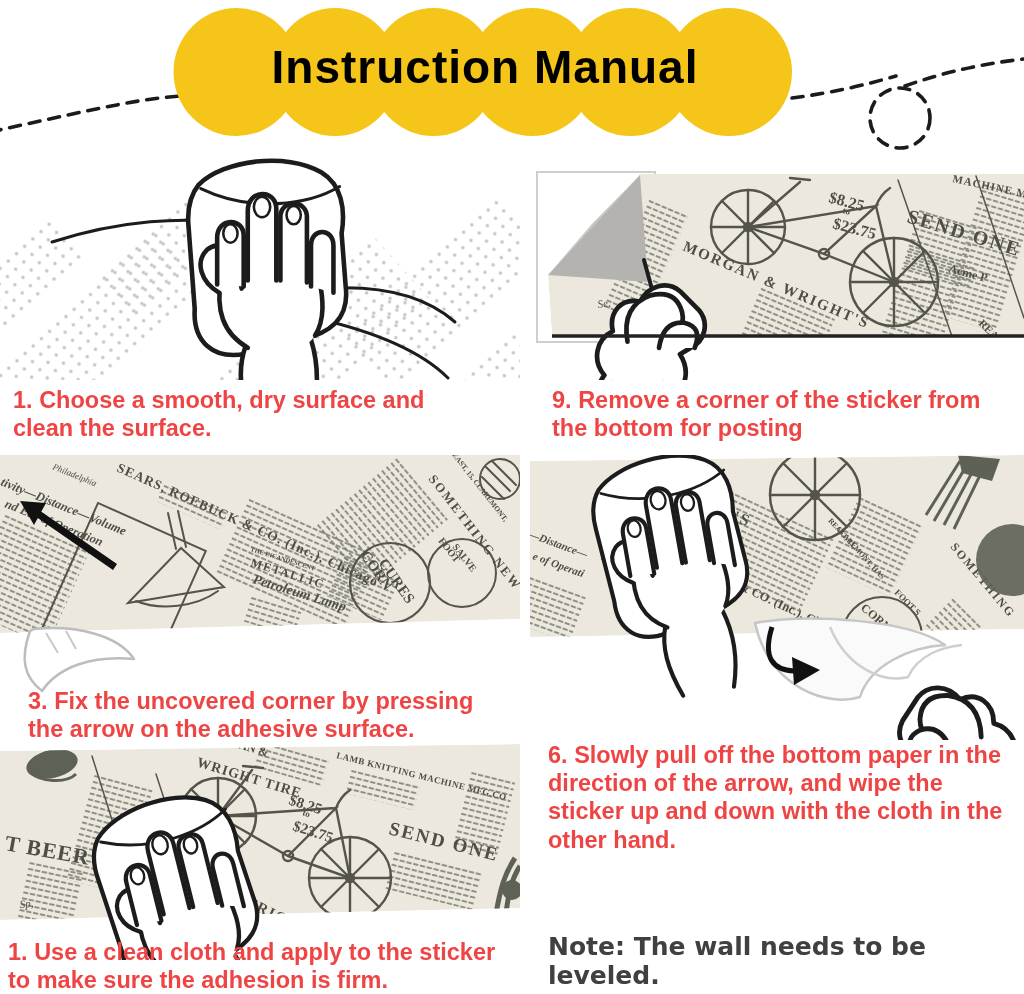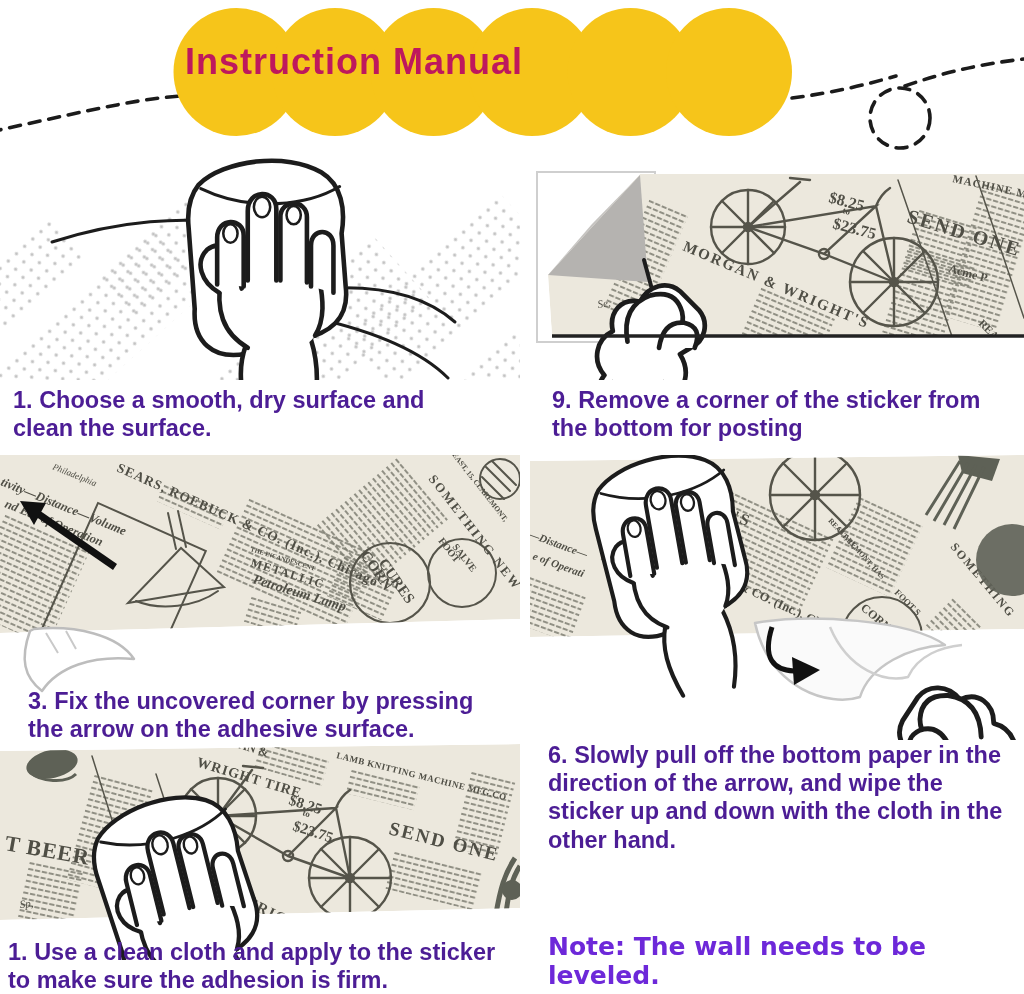--- a/index.html
+++ b/index.html
@@ -8,7 +8,7 @@
   .abs{position:absolute;}
   .step-text{font-weight:700;color:#4c1d95;font-size:23.5px;line-height:1.2;}
   .note-text{font-family:"DejaVu Sans",sans-serif;font-weight:700;font-size:25px;color:#6d28d9;}
-  .banner-title{font-weight:700;color:#be185d;font-size:36px;letter-spacing:1px;line-height:1;}
+  .banner-title{font-weight:700;color:#000000;font-size:46px;letter-spacing:1px;text-align:center;line-height:1;}
   svg{display:block;}
   .dash{fill:none;stroke:#1b1b1b;stroke-width:3.6;stroke-dasharray:11 9;stroke-linecap:round;}
   .ink{stroke:#1c1c1c;stroke-linecap:round;stroke-linejoin:round;fill:none;}

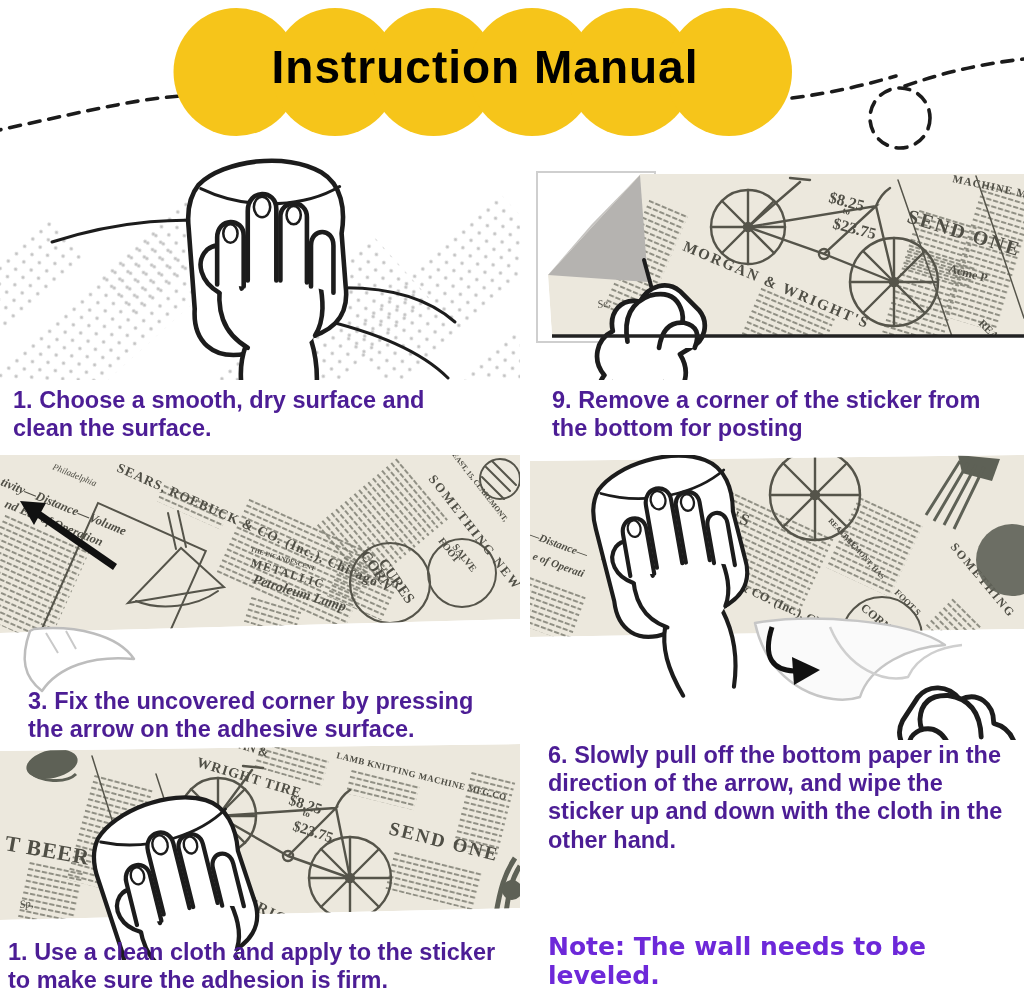--- a/index.html
+++ b/index.html
@@ -6,7 +6,7 @@
   body{width:1024px;height:994px;position:relative;overflow:hidden;
        font-family:"Liberation Sans",sans-serif;}
   .abs{position:absolute;}
-  .step-text{font-weight:700;color:#4c1d95;font-size:23.5px;line-height:1.2;}
+  .step-text{font-weight:700;color:#ef4444;font-size:23.5px;line-height:1.2;}
   .note-text{font-family:"DejaVu Sans",sans-serif;font-weight:700;font-size:25px;color:#6d28d9;}
   .banner-title{font-weight:700;color:#000000;font-size:46px;letter-spacing:1px;text-align:center;line-height:1;}
   svg{display:block;}

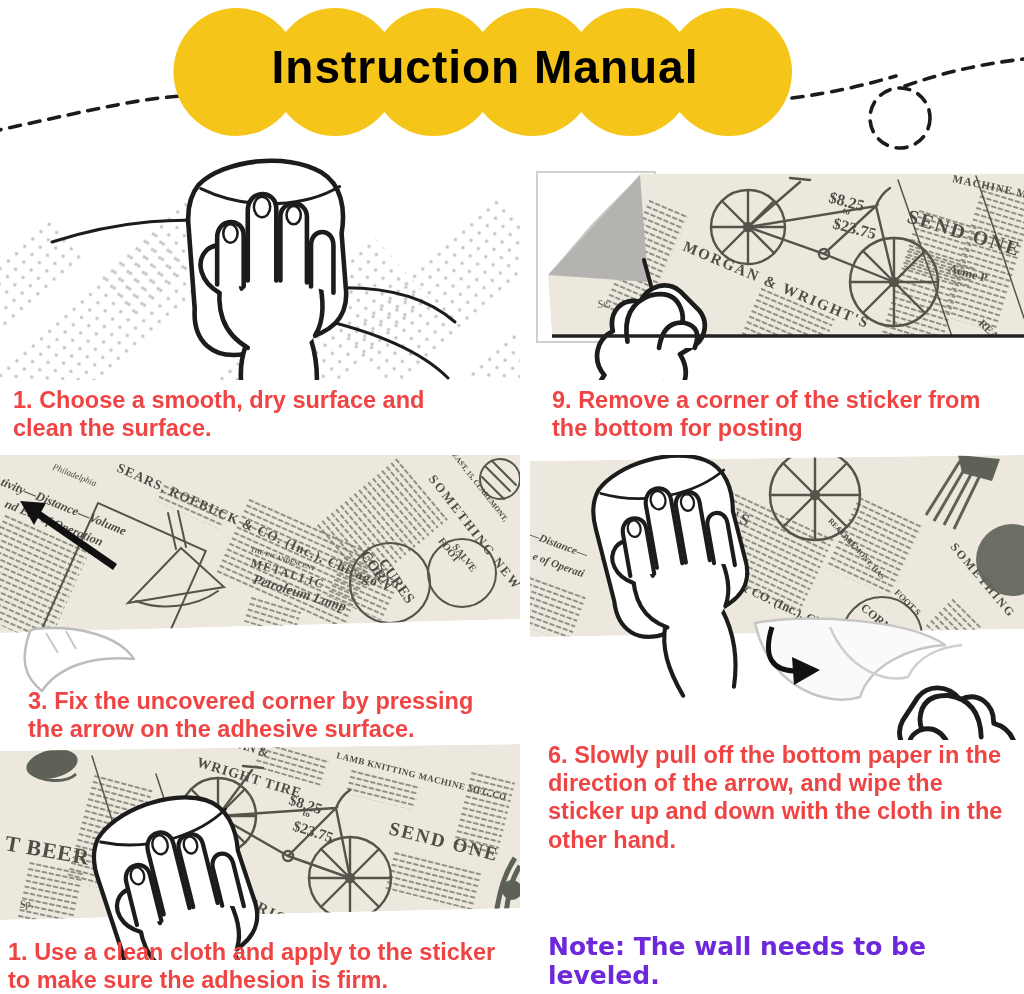--- a/index.html
+++ b/index.html
@@ -7,7 +7,7 @@
        font-family:"Liberation Sans",sans-serif;}
   .abs{position:absolute;}
   .step-text{font-weight:700;color:#ef4444;font-size:23.5px;line-height:1.2;}
-  .note-text{font-family:"DejaVu Sans",sans-serif;font-weight:700;font-size:25px;color:#6d28d9;}
+  .note-text{font-family:"DejaVu Sans",sans-serif;font-weight:700;font-size:25px;color:#404040;}
   .banner-title{font-weight:700;color:#000000;font-size:46px;letter-spacing:1px;text-align:center;line-height:1;}
   svg{display:block;}
   .dash{fill:none;stroke:#1b1b1b;stroke-width:3.6;stroke-dasharray:11 9;stroke-linecap:round;}

